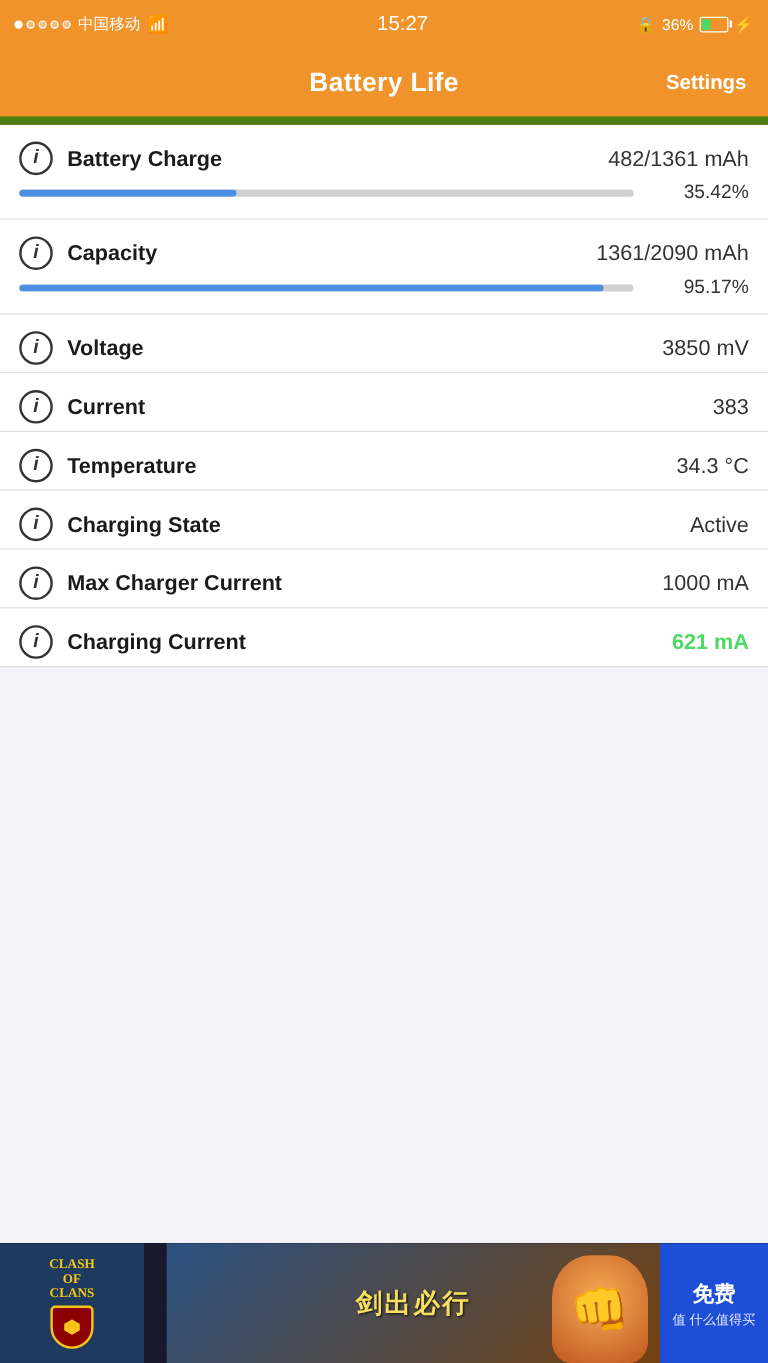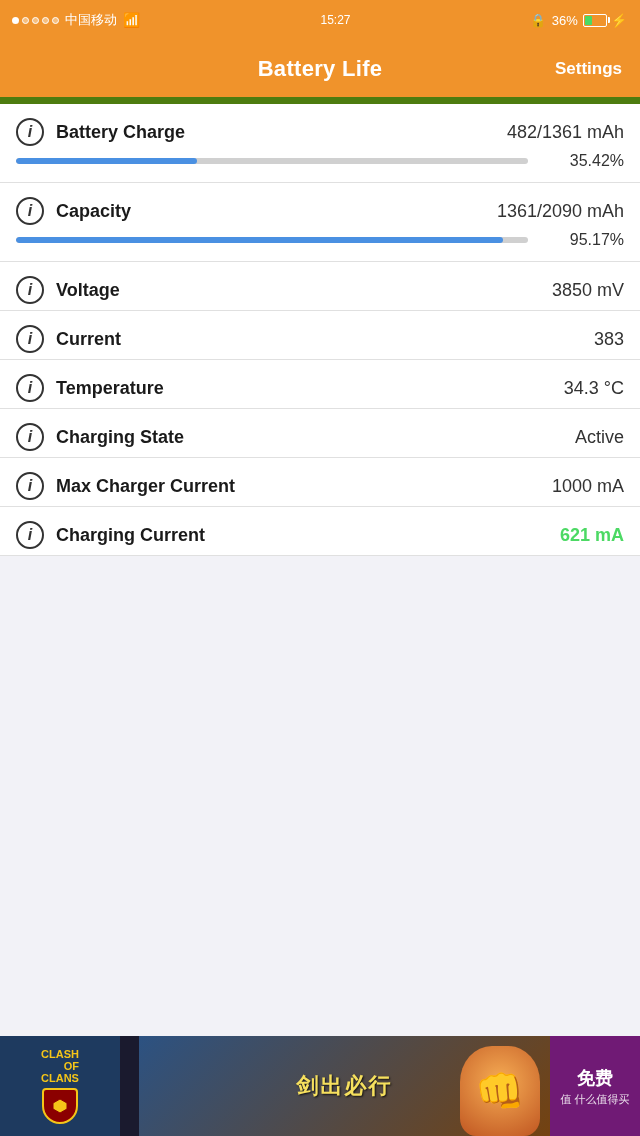--- a/index.html
+++ b/index.html
@@ -38,7 +38,7 @@
     .dot.filled { background: white; }
     .dot.empty { background: rgba(255,255,255,0.4); border: 1px solid white; }
     .wifi-icon { font-size: 14px; }
-    .status-center { font-size: 12px; font-weight: 500; }
+    .status-center { font-size: 17px; font-weight: 500; }
     .status-right {
       display: flex;
       align-items: center;

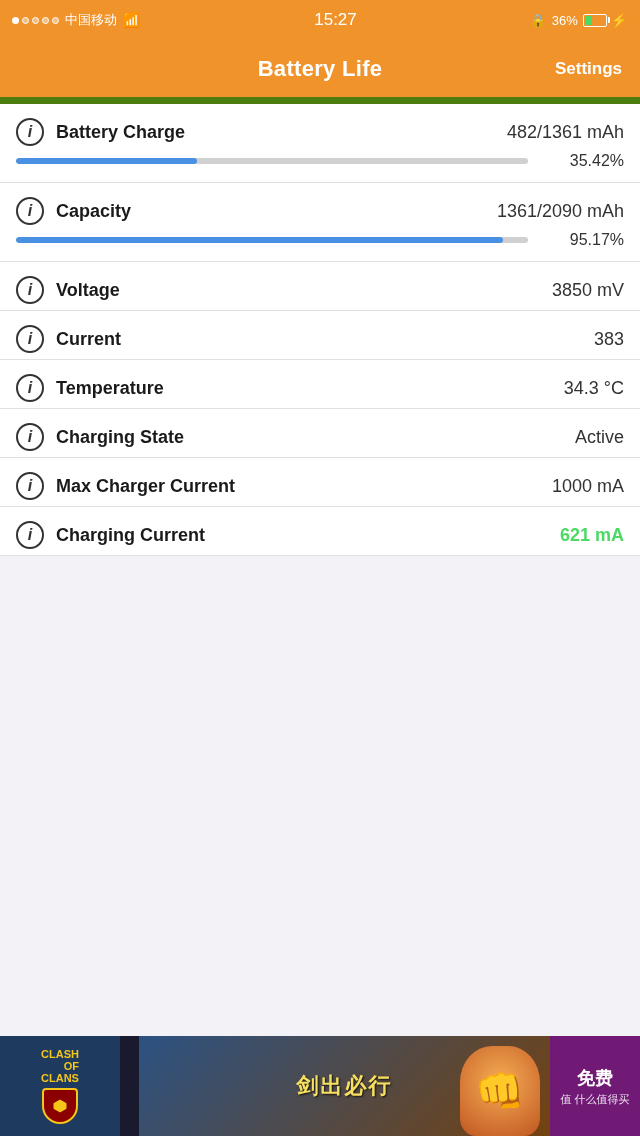--- a/index.html
+++ b/index.html
@@ -203,9 +203,10 @@
       font-size: 11px;
       font-weight: 900;
       color: #f5c518;
-      text-align: right;
+      text-align: center;
       line-height: 1.1;
       text-transform: uppercase;
+      font-family: Liberation Serif, serif;
     }
     .clash-shield {
       width: 36px;

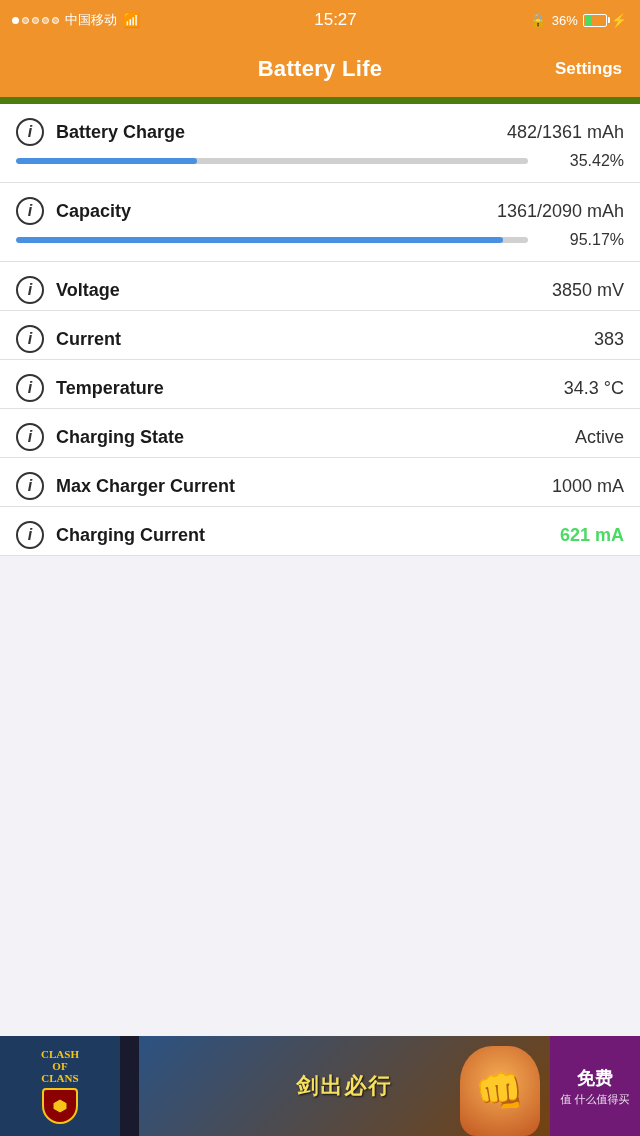--- a/index.html
+++ b/index.html
@@ -252,7 +252,7 @@
     .ad-right {
       width: 90px;
       height: 100%;
-      background: #701a75;
+      background: #1d4ed8;
       display: flex;
       flex-direction: column;
       align-items: center;

